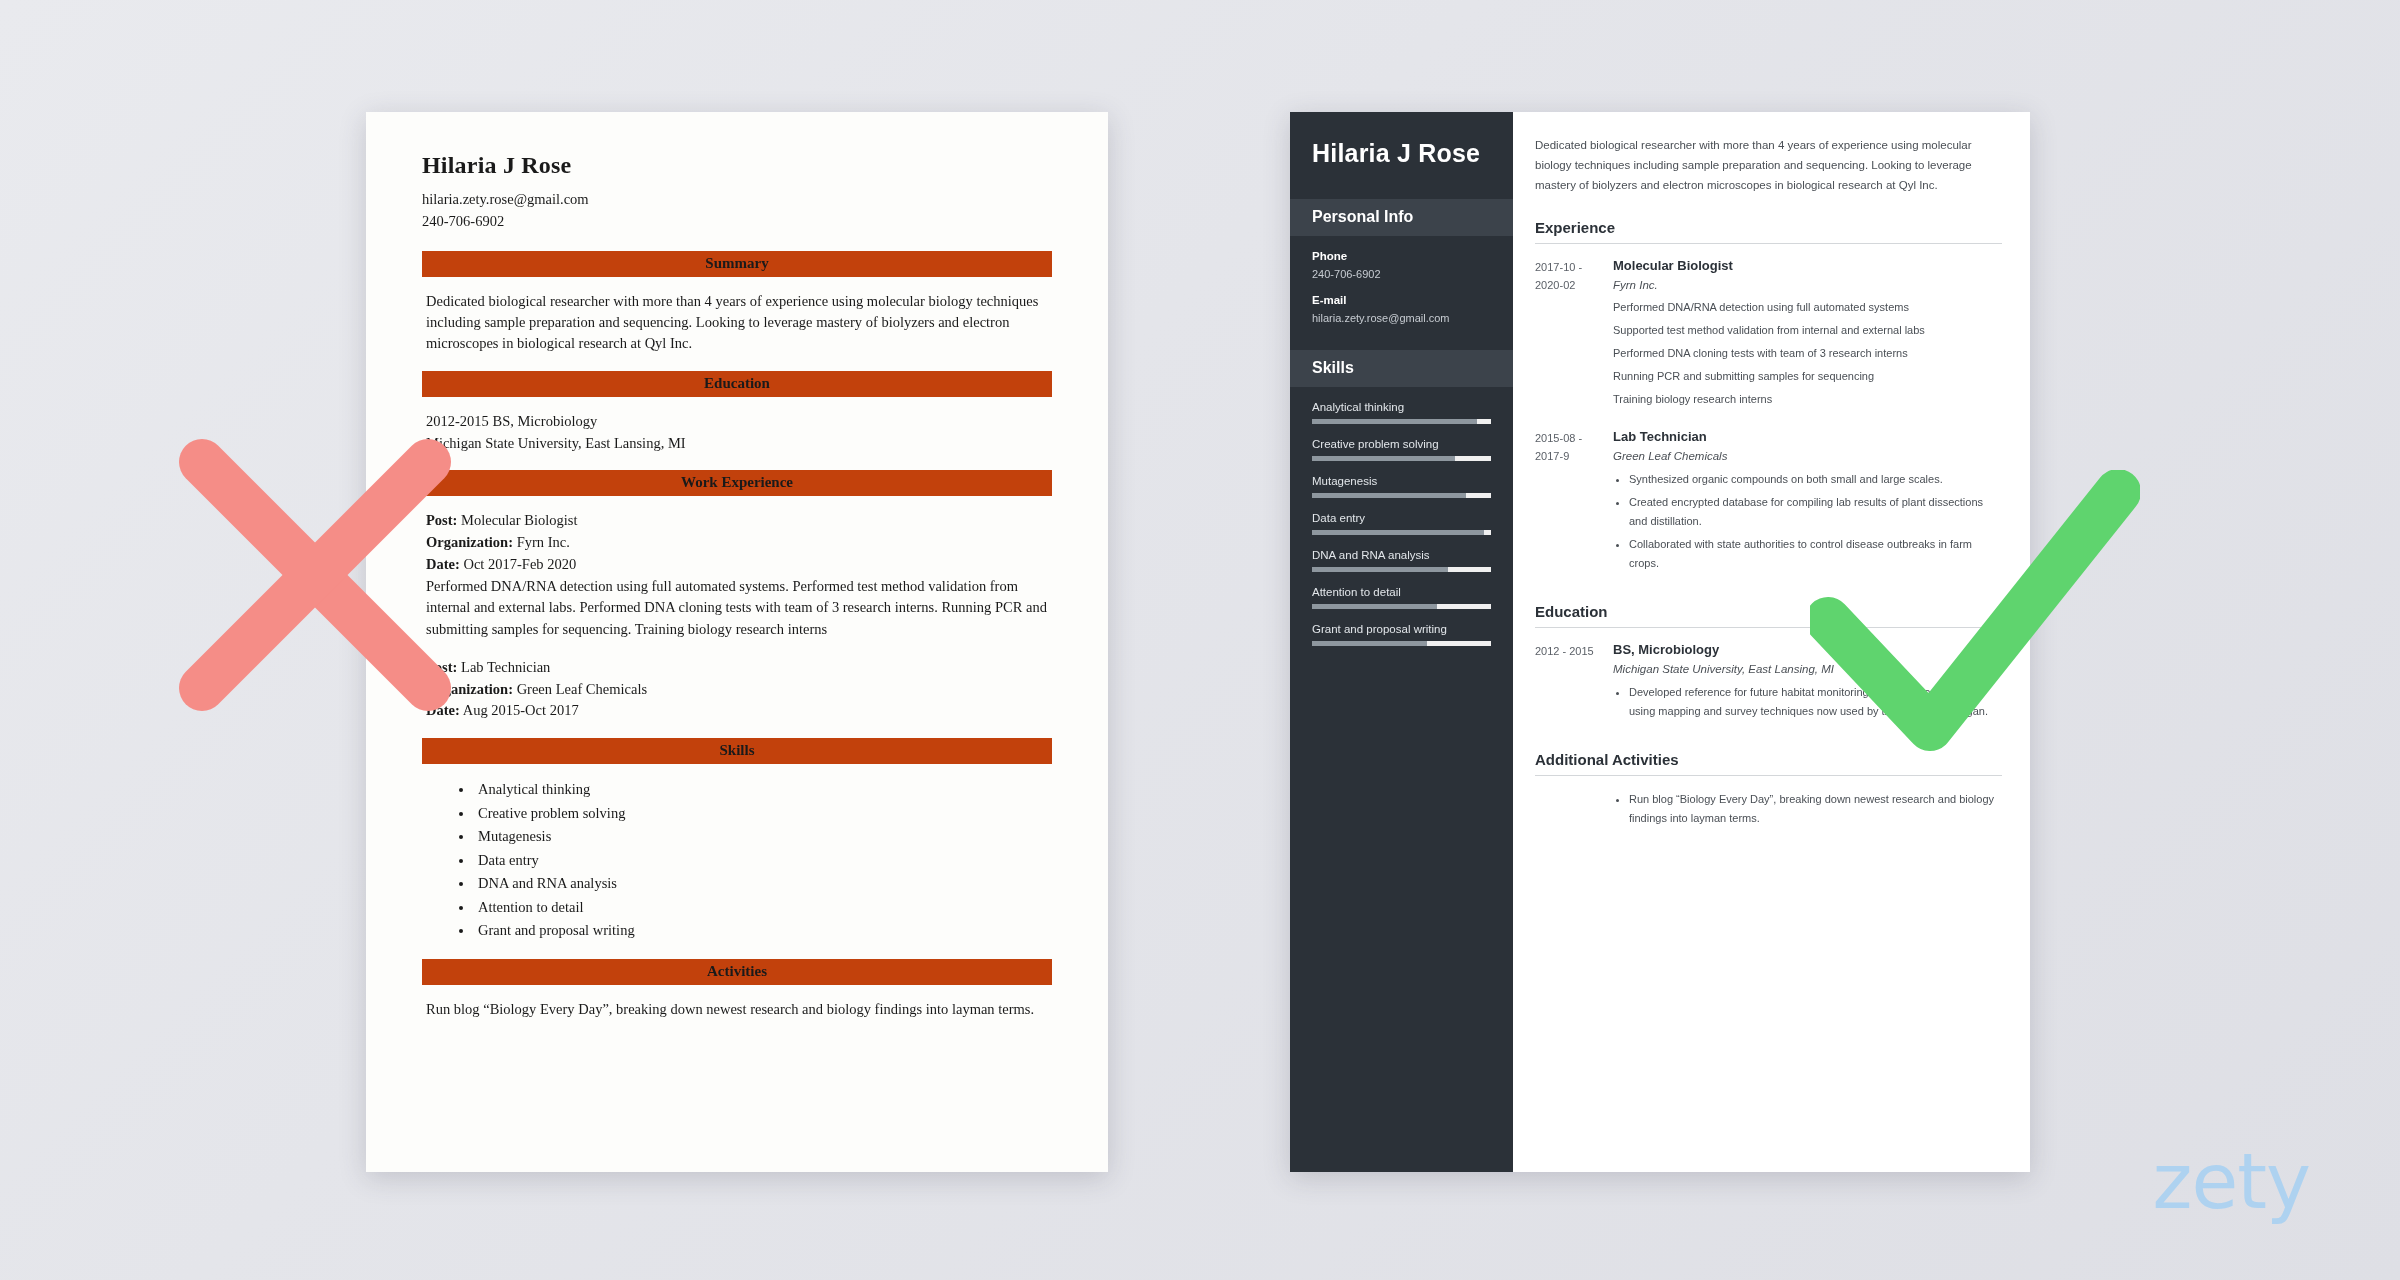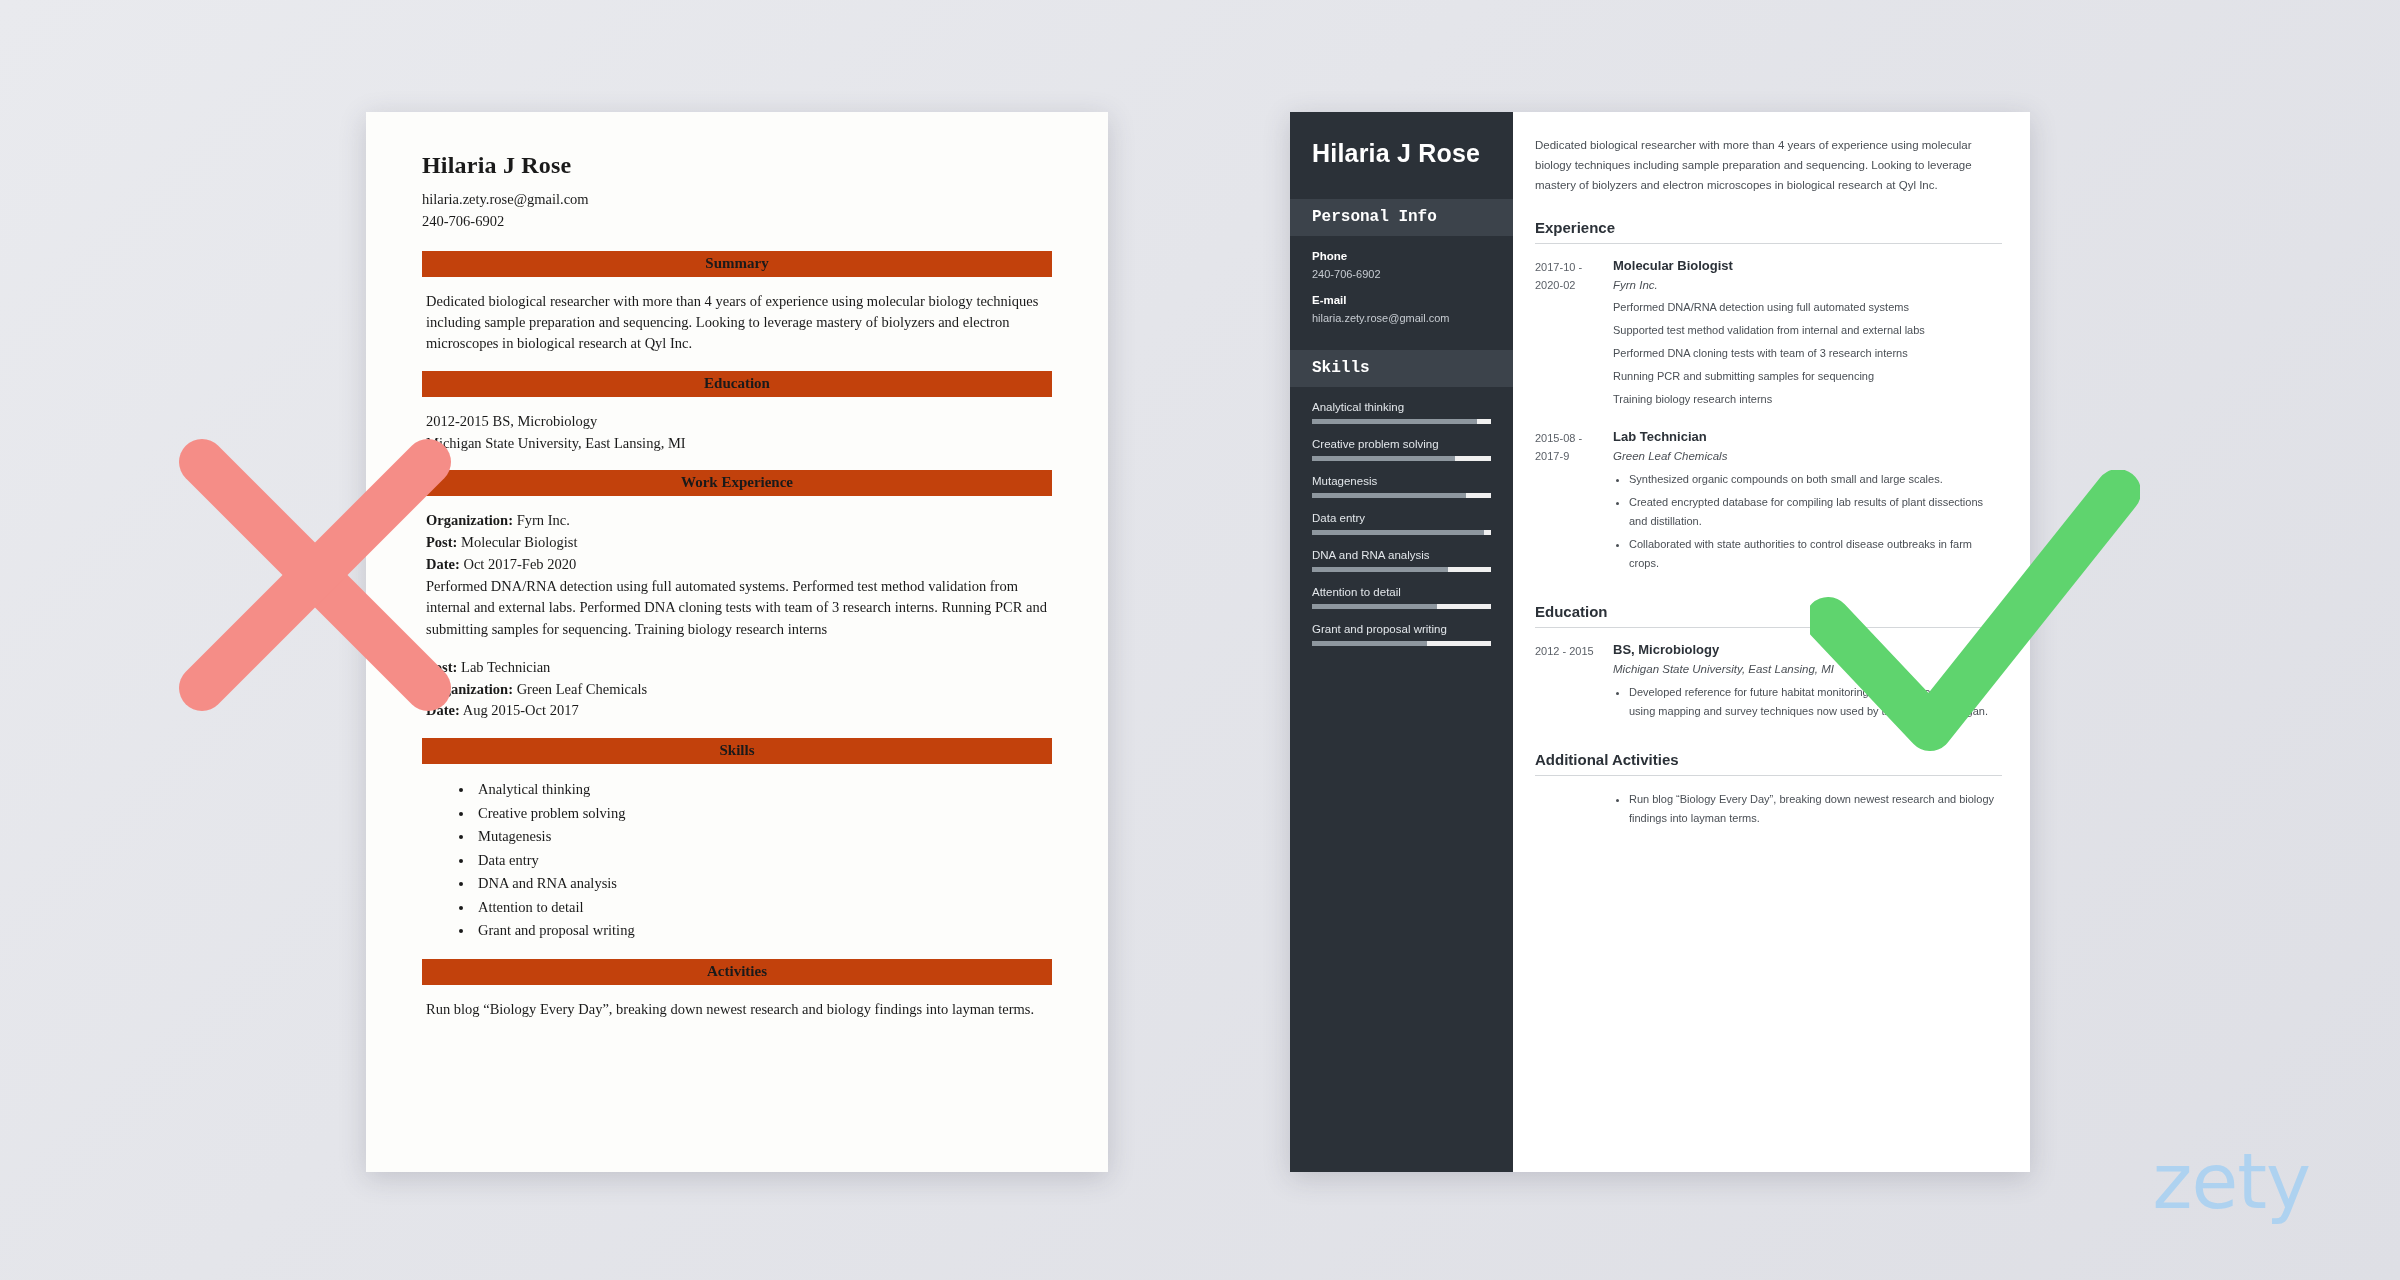--- a/index.html
+++ b/index.html
@@ -102,7 +102,6 @@
     padding: 9px 15px 10px 22px;
     font-size: 16px;
     font-weight: bold;
-    font-family: Liberation Mono, monospace;
   }
   .side-label {
     font-size: 11.5px;

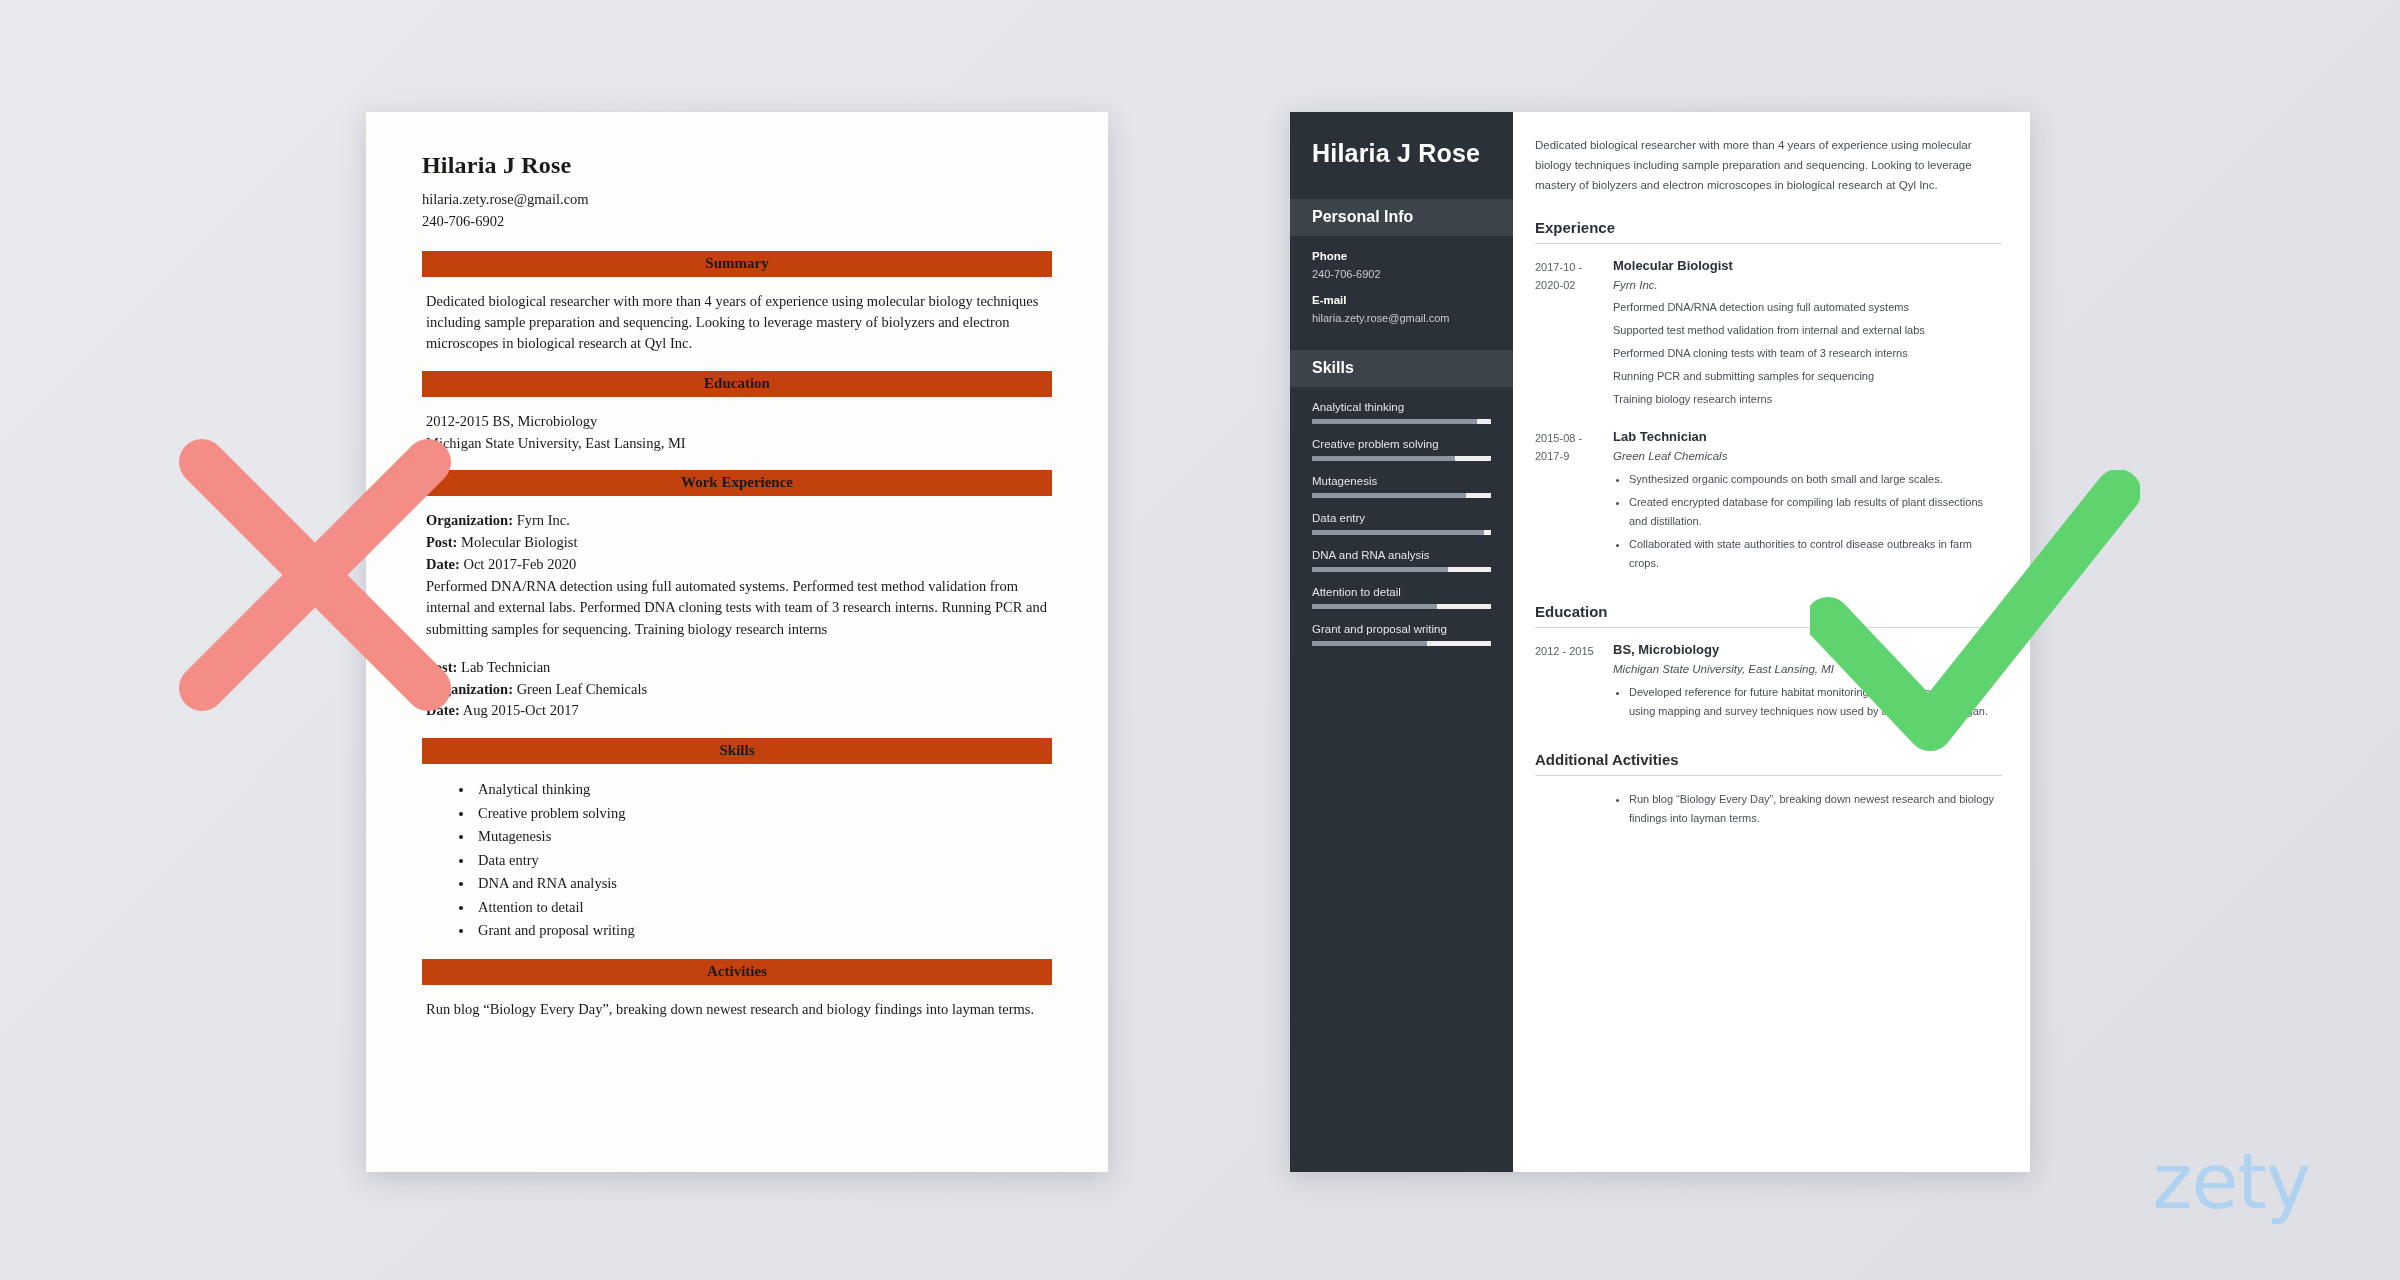--- a/index.html
+++ b/index.html
@@ -237,12 +237,12 @@
   <div class="bad-sec-head">Work Experience</div>
   <div class="bad-block">
     <div>
+      <b>Post:</b>
+      <span>Molecular Biologist</span>
+    </div>
+    <div>
       <b>Organization:</b>
       <span>Fyrn Inc.</span>
-    </div>
-    <div>
-      <b>Post:</b>
-      <span>Molecular Biologist</span>
     </div>
     <div>
       <b>Date:</b>

